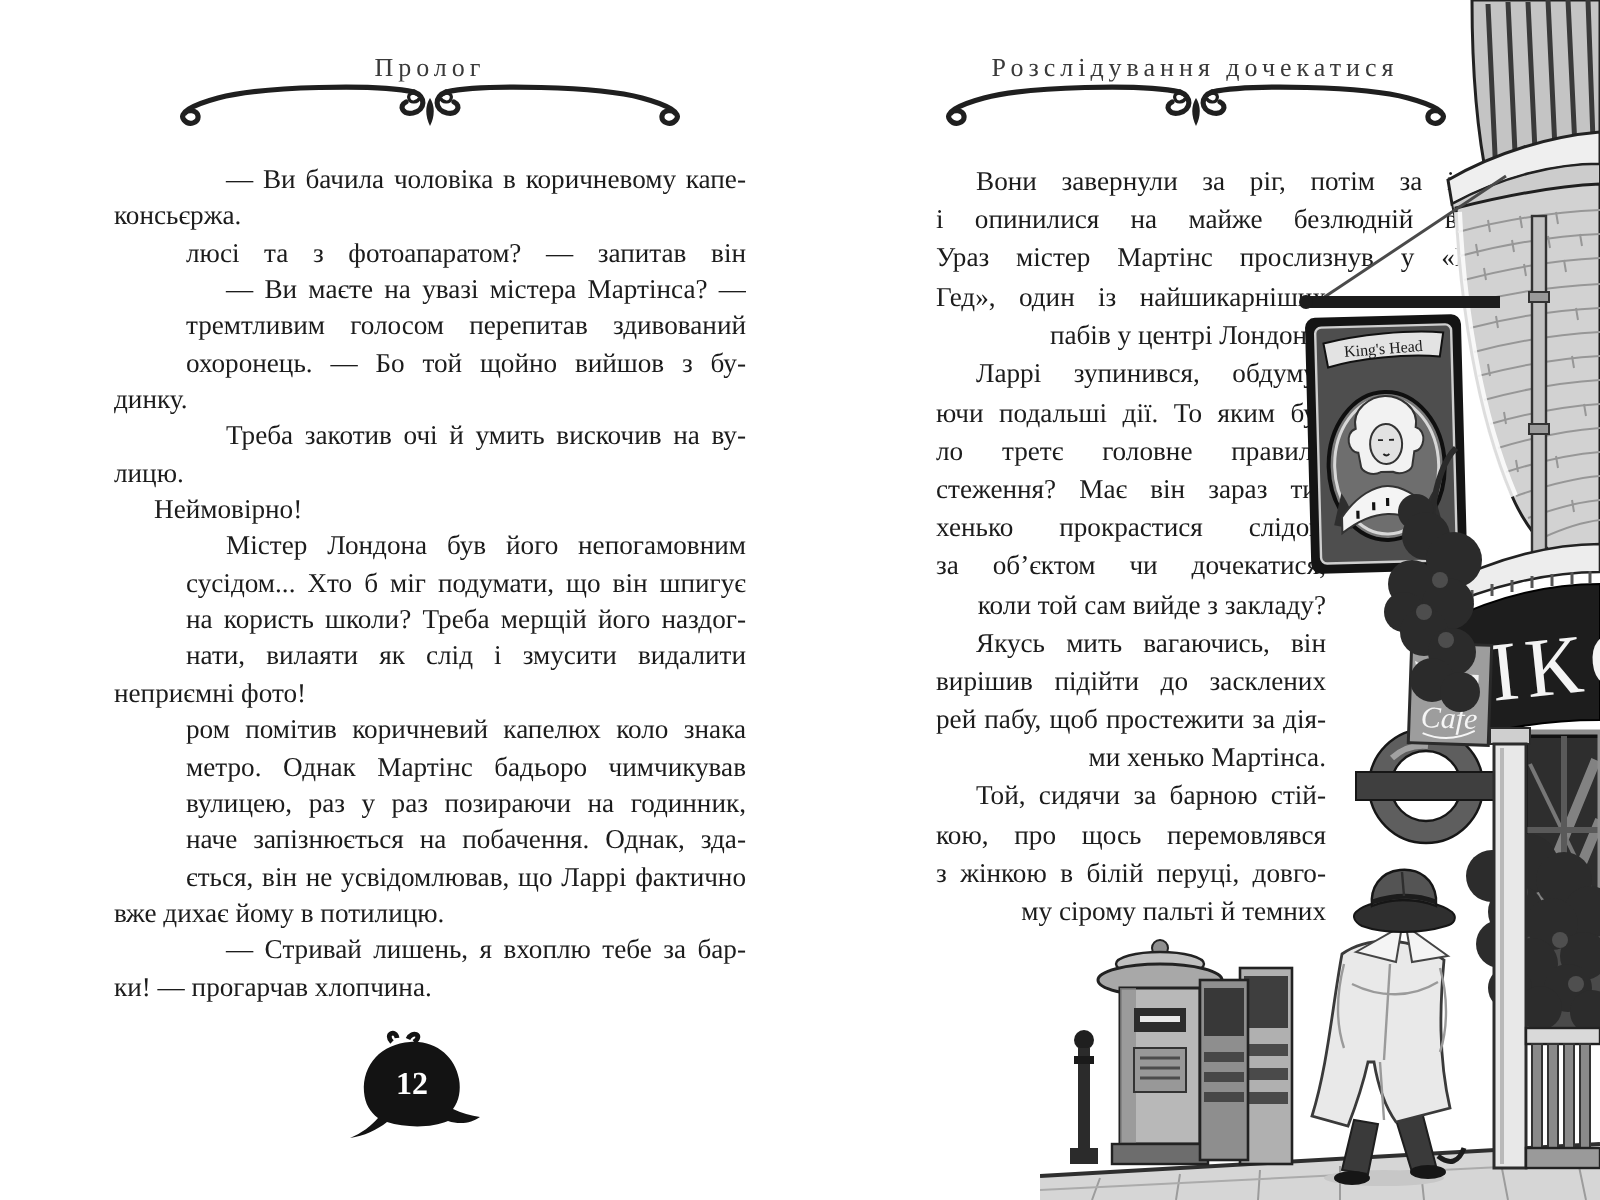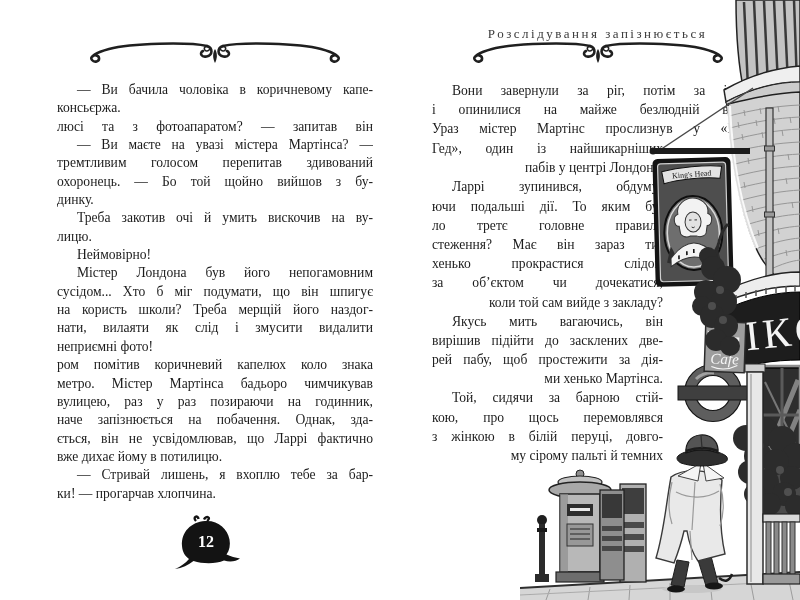--- a/index.html
+++ b/index.html
@@ -29,6 +29,7 @@
 
 <div class="book">
 
+  <div class="running-head rh-left">Пролог</div>
 
   <svg class="flourish fl-left" width="276" height="24" viewBox="0 0 276 24">
     <g stroke="#1f1f1f" stroke-width="2.6" fill="none" stroke-linecap="round">

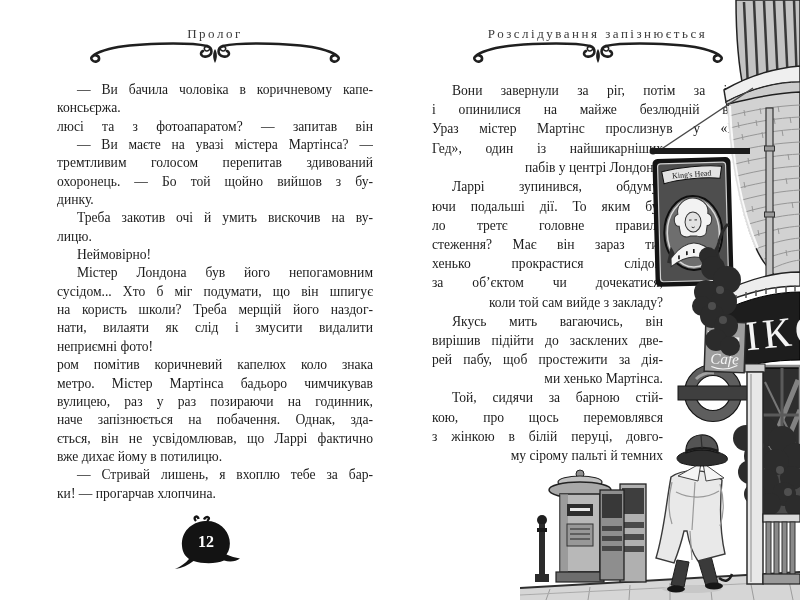--- a/index.html
+++ b/index.html
@@ -77,7 +77,7 @@
     </svg>
   </div>
 
-  <div class="running-head rh-right">Розслідування запізнюється</div>
+  <div class="running-head rh-right">Розслідування дочекатися</div>
 
   <svg class="flourish fl-right" width="276" height="24" viewBox="0 0 276 24">
     <g stroke="#1f1f1f" stroke-width="2.6" fill="none" stroke-linecap="round">

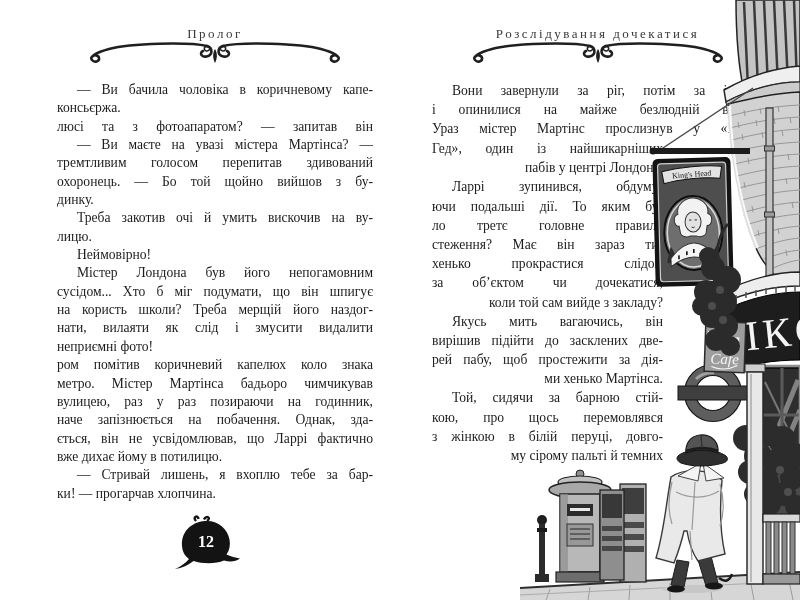--- a/index.html
+++ b/index.html
@@ -19,7 +19,7 @@
   .tline{white-space:normal;overflow:hidden;text-align:left;}
   .left-col .tline{line-height:18.35px;height:18.35px;}
   .rwide-col .tline,.rnarrow-col .tline{line-height:19.2px;height:19.2px;text-align:right;}
-  .tline.just{text-align:justify;text-align-last:justify;}
+  .tline.just{text-align:justify;text-align-last:justify;margin-left:36px;}
   .tline.ind{text-indent:20px;}
   .pagenum-hat{position:absolute;left:172px;top:514px;width:70px;height:58px;}
   .illustration{position:absolute;left:520px;top:0;width:280px;height:600px;pointer-events:none;}

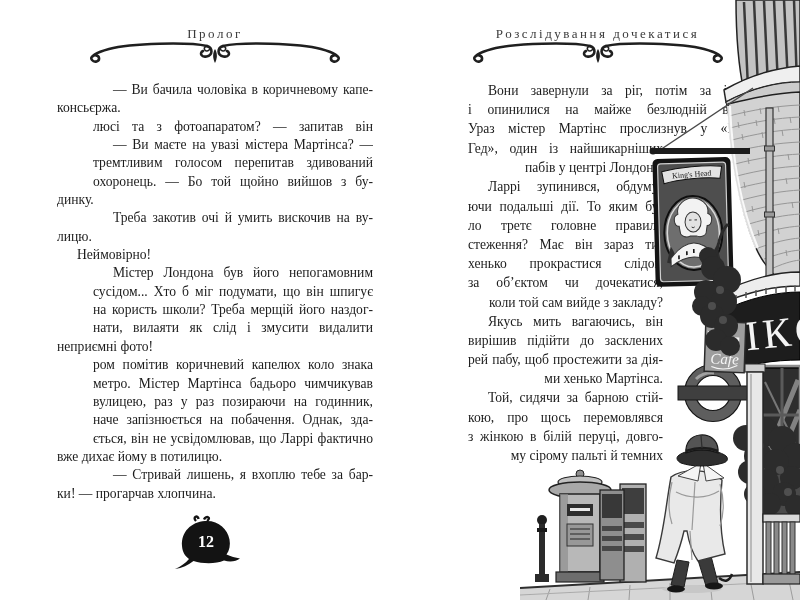--- a/index.html
+++ b/index.html
@@ -60,7 +60,7 @@
       <div class="tline just">нати, вилаяти як слід і змусити видалити</div>
       <div class="tline">неприємні фото!</div>
       <div class="tline just">ром помітив коричневий капелюх коло знака</div>
-      <div class="tline just">метро. Містер Мартінса бадьоро чимчикував</div>
+      <div class="tline just">метро. Однак Мартінс бадьоро чимчикував</div>
       <div class="tline just">вулицею, раз у раз позираючи на годинник,</div>
       <div class="tline just">наче запізнюється на побачення. Однак, зда-</div>
       <div class="tline just">ється, він не усвідомлював, що Ларрі фактично</div>

